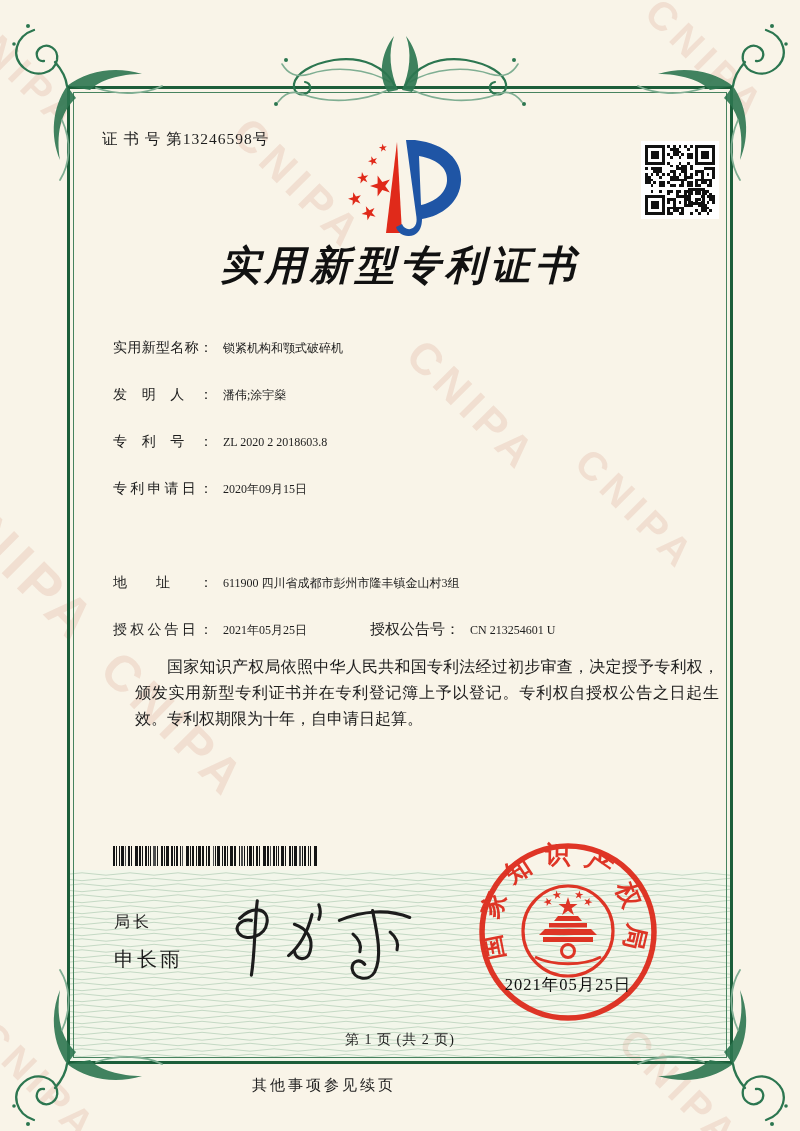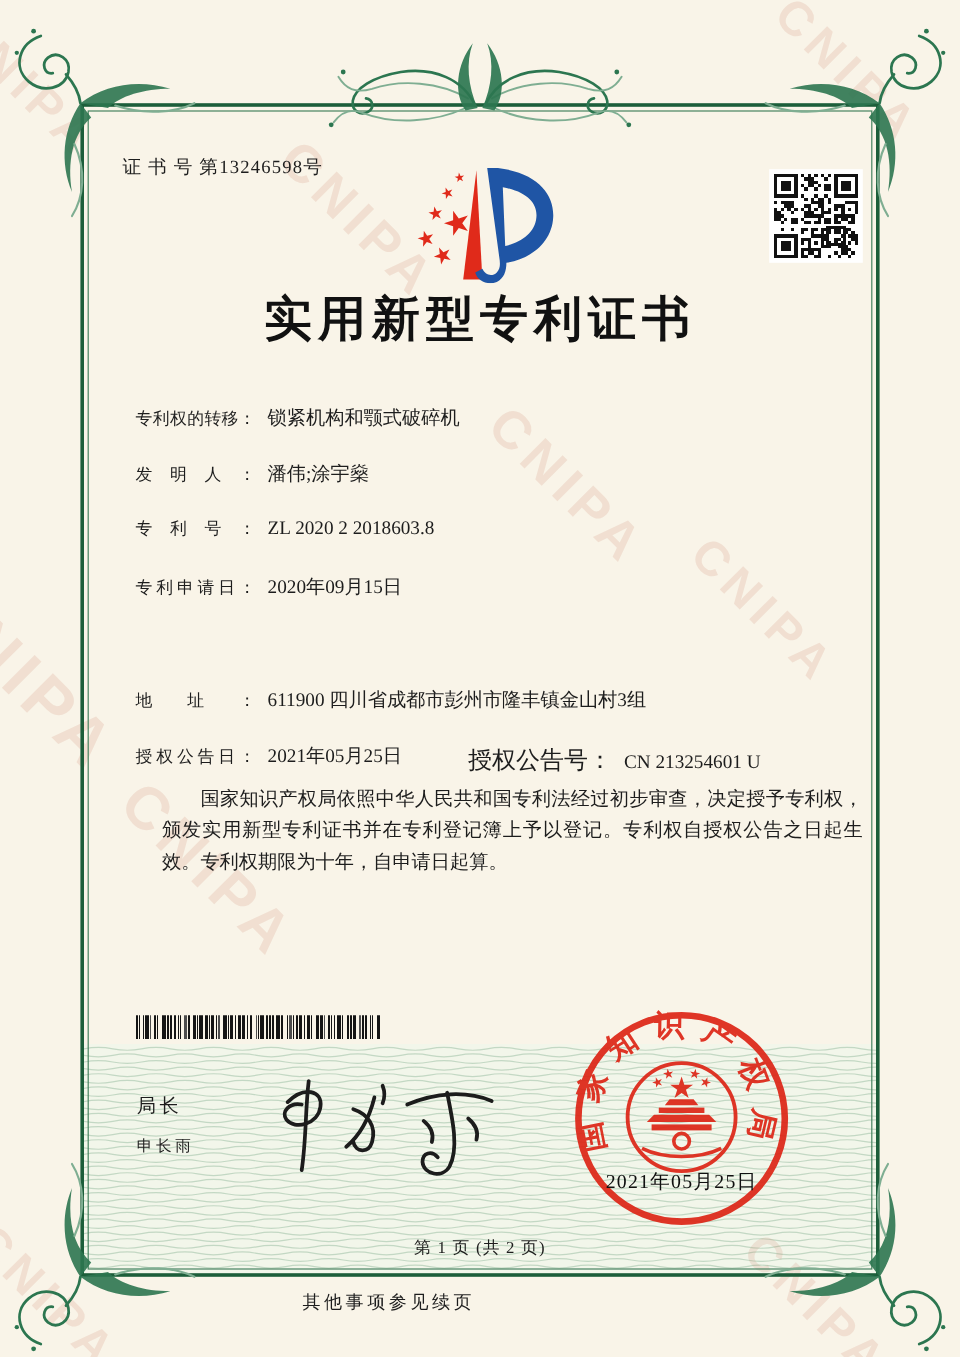--- a/index.html
+++ b/index.html
@@ -29,7 +29,7 @@
   .qr{left:641px;top:141px;width:78px;height:78px;background:#ffffff;
     display:flex;align-items:center;justify-content:center;}
   .title{left:0;top:238px;width:800px;text-align:center;
-    font-size:40px;font-weight:bold;letter-spacing:5px;color:#111;}
+    font-size:40px;font-weight:bold;letter-spacing:5px;color:#111;font-style:italic;}
   
   .frow{left:113px;height:24px;font-size:16px;white-space:nowrap;}
   .flabel{display:inline-block;width:100px;font-size:14px;

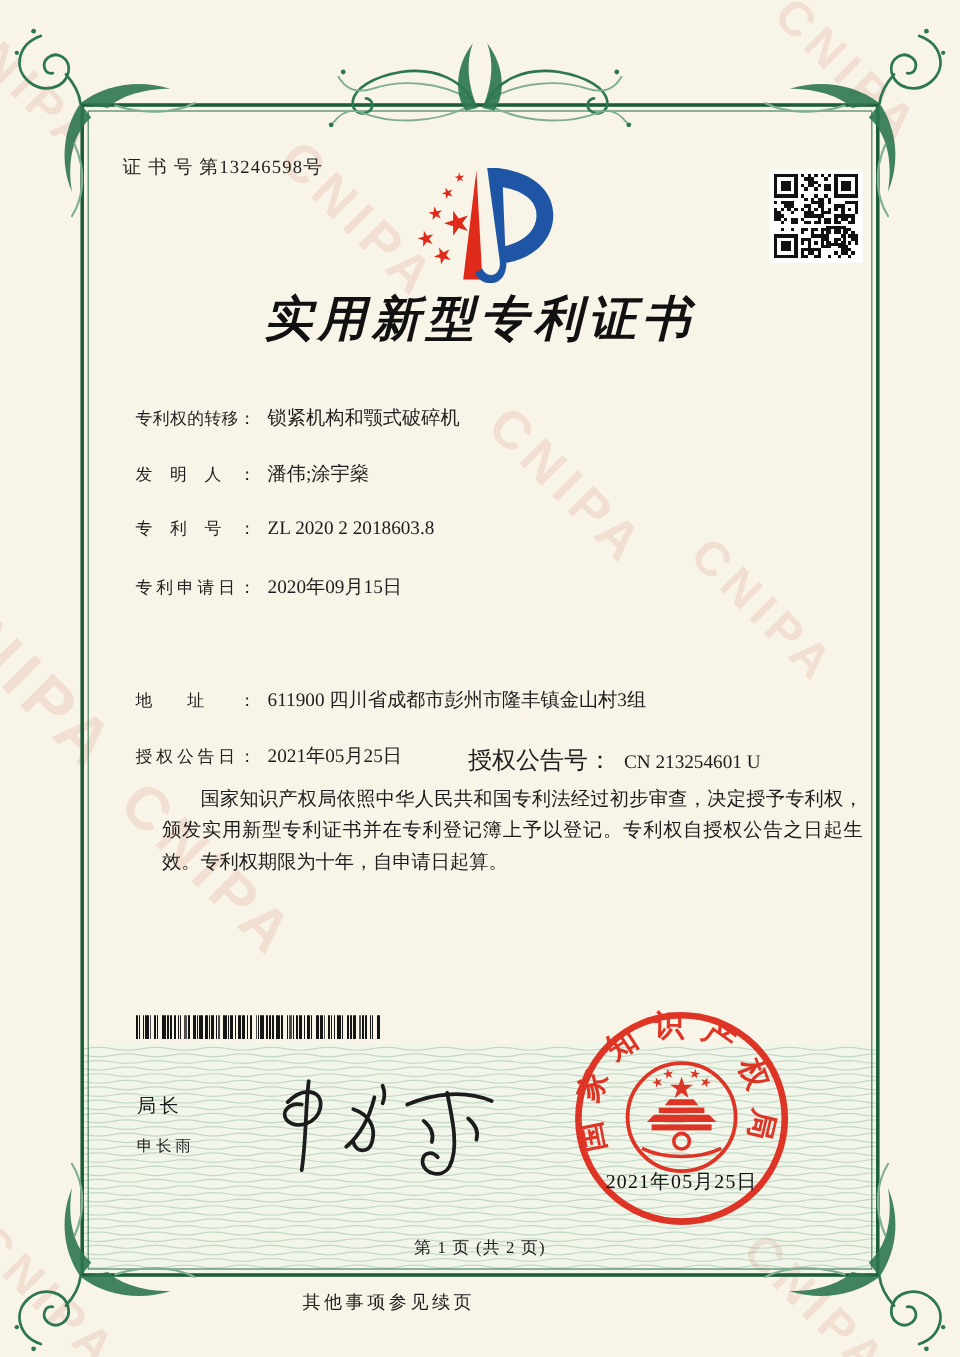--- a/index.html
+++ b/index.html
@@ -370,7 +370,7 @@
   <div class="abs z4 title">实用新型专利证书</div>
 
   <div class="abs z4 frow" style="top:338px">
-    <span class="flabel">专利权的转移：</span><span class="fvalue">锁紧机构和颚式破碎机</span>
+    <span class="flabel">实用新型名称：</span><span class="fvalue">锁紧机构和颚式破碎机</span>
   </div>
   <div class="abs z4 frow" style="top:385px">
     <span class="flabel">发明人：</span><span class="fvalue">潘伟;涂宇燊</span>

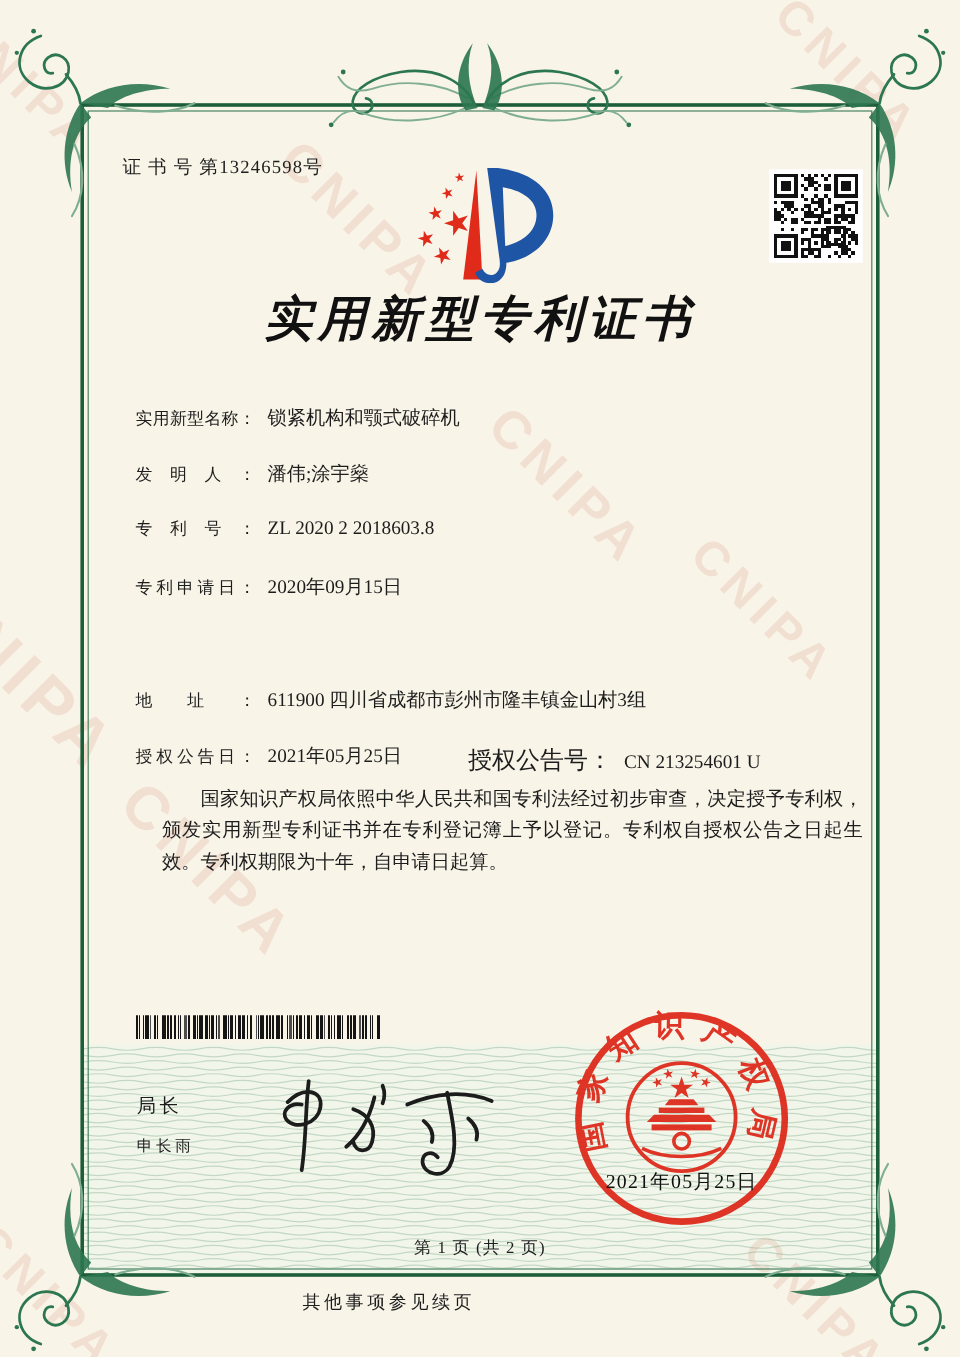--- a/index.html
+++ b/index.html
@@ -34,7 +34,7 @@
   .frow{left:113px;height:24px;font-size:16px;white-space:nowrap;}
   .flabel{display:inline-block;width:100px;font-size:14px;
     text-align:justify;text-align-last:justify;vertical-align:baseline;}
-  .fvalue{margin-left:10px;font-size:16px;}
+  .fvalue{margin-left:10px;font-size:12px;}
   .grant2{position:absolute;left:257px;top:0;white-space:nowrap;}
   .grant2 .glabel{font-size:20px;margin-left:20px;}
   

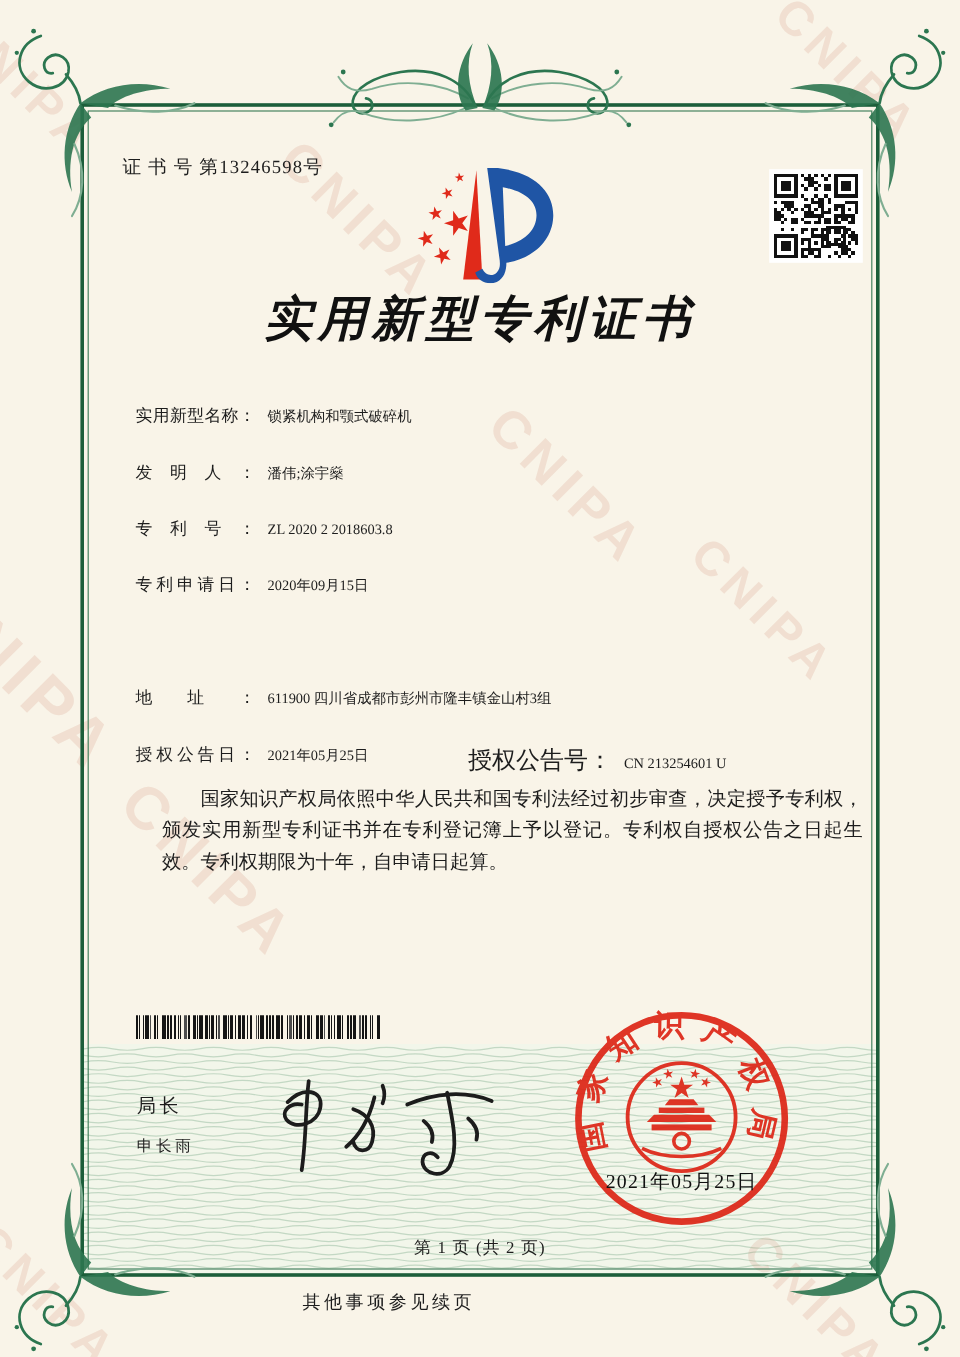--- a/index.html
+++ b/index.html
@@ -36,7 +36,7 @@
     text-align:justify;text-align-last:justify;vertical-align:baseline;}
   .fvalue{margin-left:10px;font-size:12px;}
   .grant2{position:absolute;left:257px;top:0;white-space:nowrap;}
-  .grant2 .glabel{font-size:20px;margin-left:20px;}
+  .grant2 .glabel{font-size:15px;}
   
   .paras{left:112px;top:654px;width:584px;font-size:16px;line-height:26px;text-align:justify;margin-left:23px;}
   .paras p{margin:0;text-indent:2em;}

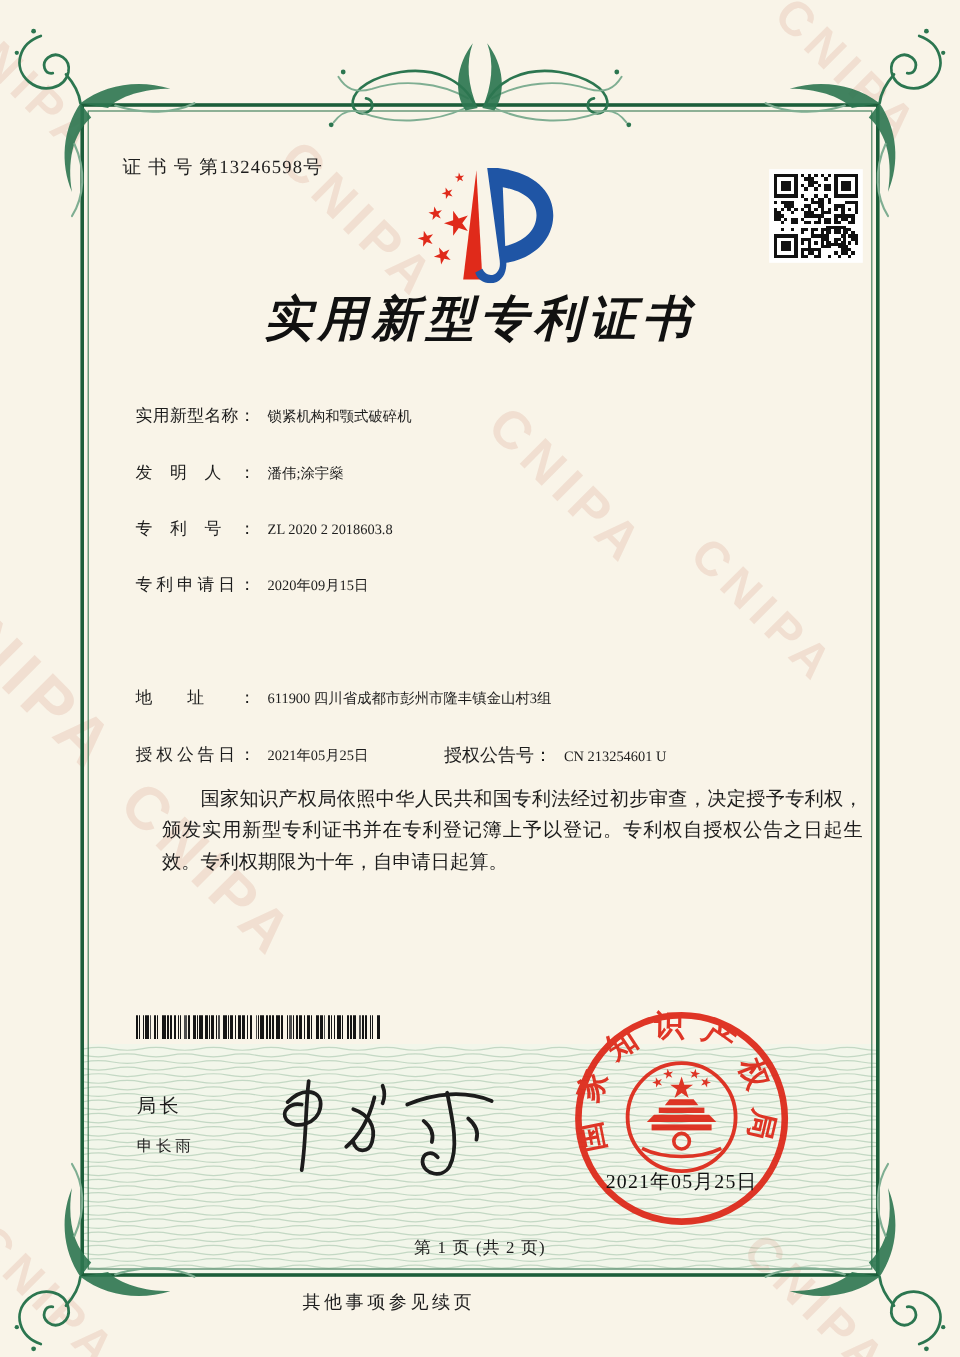--- a/index.html
+++ b/index.html
@@ -43,7 +43,7 @@
   
   .barcode{left:113px;top:846px;}
   .sig-title{left:114px;top:912px;font-size:16px;letter-spacing:3px;}
-  .sig-name{left:114px;top:946px;font-size:13px;letter-spacing:3px;}
+  .sig-name{left:114px;top:946px;font-size:20px;letter-spacing:3px;}
   .sig-script{left:226px;top:890px;}
   .seal{left:473px;top:837px;}
   .seal-date{left:470px;top:974px;width:196px;text-align:center;font-size:16.5px;

